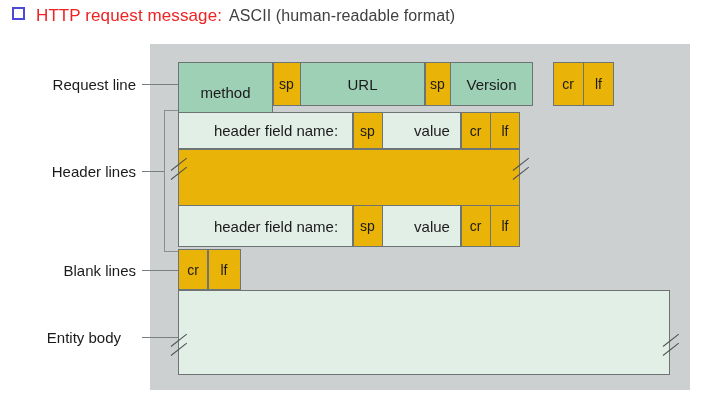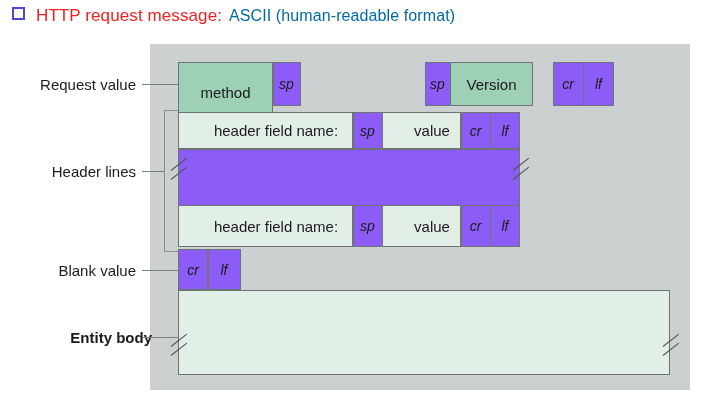--- a/index.html
+++ b/index.html
@@ -44,7 +44,7 @@
     text-align: center;
   }
   .title-black {
-    color: #0369a1;
+    color: #404040;
     font-size: 16px;
     margin-left: 7px;
     letter-spacing: 0.1px;

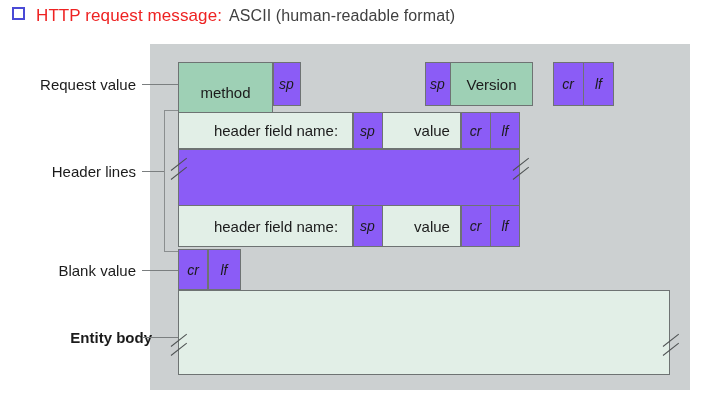--- a/index.html
+++ b/index.html
@@ -132,7 +132,7 @@
 
   <div class="panel"></div>
 
-  <div class="side-label" style="left:24px; top:76px; width:112px;">Request value</div>
+  <div class="side-label" style="left:24px; top:76px; width:112px;">Request line</div>
   <div class="leader" style="left:142px; top:84px; width:36px;"></div>
 
   <div class="side-label" style="left:24px; top:163px; width:112px;">Header lines</div>

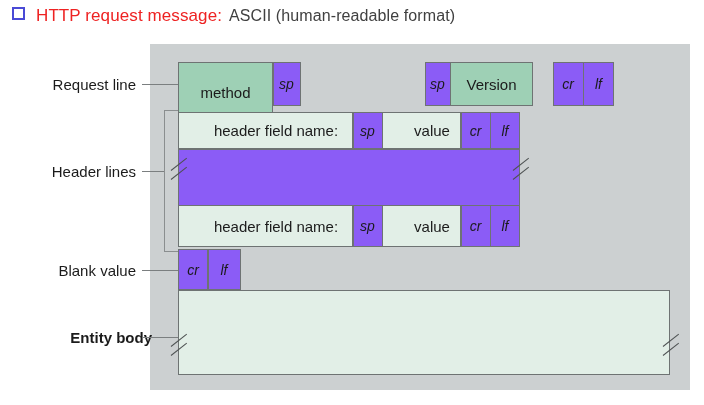--- a/index.html
+++ b/index.html
@@ -74,7 +74,7 @@
   }
   .cell.green-dark { background: #9ed0b5; }
   .cell.green-pale { background: #e2efe7; padding-left: 21px; }
-  .cell.white      { background: #8b5cf6; font-style: italic; }
+  .cell.white      { background: #eab308; }
 
   .cell.small { font-size: 14px; }
 

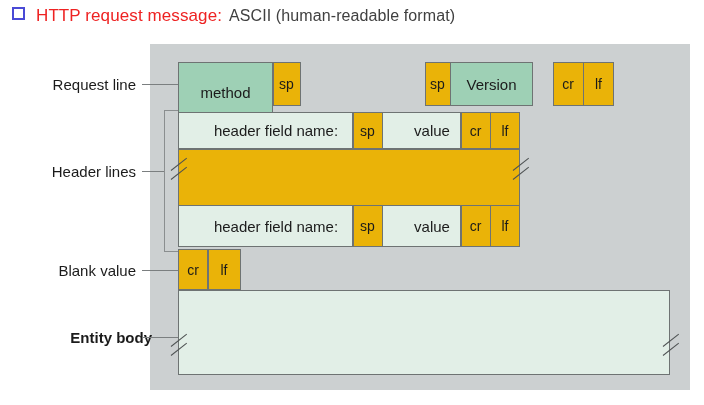--- a/index.html
+++ b/index.html
@@ -148,6 +148,7 @@
 
   <div class="cell green-dark" style="left:178px; top:62px; width:95px; height:60px;">method</div>
   <div class="cell white small" style="left:272.5px; top:62px; width:28px; height:44px;">sp</div>
+  <div class="cell green-dark" style="left:300px; top:62px; width:125px; height:44px;">URL</div>
   <div class="cell white small" style="left:424.5px; top:62px; width:26px; height:44px;">sp</div>
   <div class="cell green-dark" style="left:450px; top:62px; width:83px; height:44px;">Version</div>
   <div class="cell white small" style="left:552.5px; top:62px; width:31px; height:44px;">cr</div>

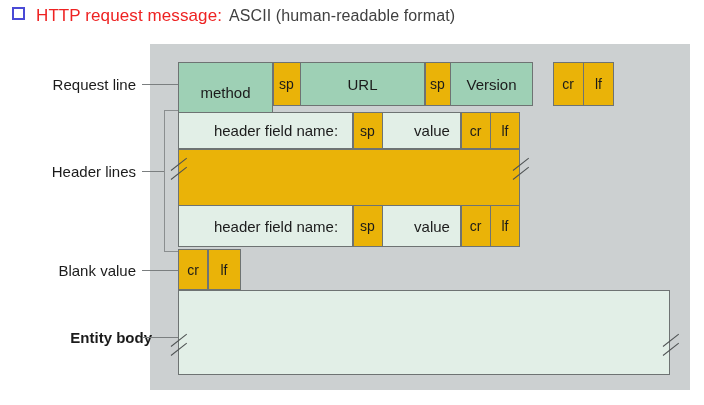--- a/index.html
+++ b/index.html
@@ -138,7 +138,7 @@
   <div class="side-label" style="left:24px; top:163px; width:112px;">Header lines</div>
   <div class="leader" style="left:142px; top:171px; width:22px;"></div>
 
-  <div class="side-label" style="left:24px; top:262px; width:112px;">Blank value</div>
+  <div class="side-label" style="left:24px; top:262px; width:112px;">Blank lines</div>
   <div class="leader" style="left:142px; top:270px; width:36px;"></div>
 
   <div class="side-label" style="left:40px; top:329px; width:112px;font-weight:bold;">Entity body</div>

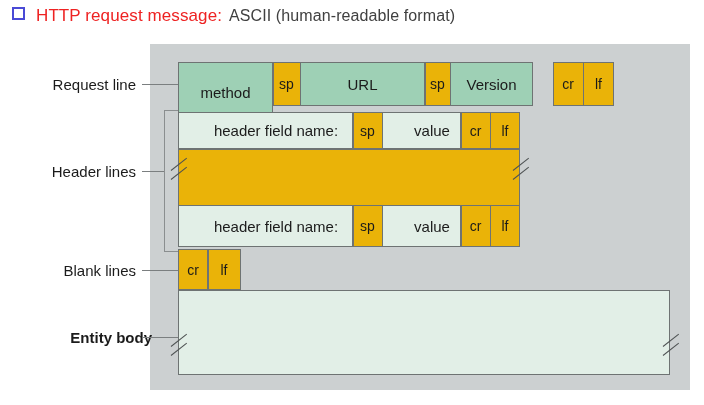--- a/index.html
+++ b/index.html
@@ -141,7 +141,7 @@
   <div class="side-label" style="left:24px; top:262px; width:112px;">Blank lines</div>
   <div class="leader" style="left:142px; top:270px; width:36px;"></div>
 
-  <div class="side-label" style="left:40px; top:329px; width:112px;font-weight:bold;">Entity body</div>
+  <div class="side-label" style="left:9px; top:329px; width:112px;">Entity body</div>
   <div class="leader" style="left:142px; top:337px; width:36px;"></div>
 
   <div class="bracket" style="left:164px; top:110px; width:14px; height:142px;"></div>

